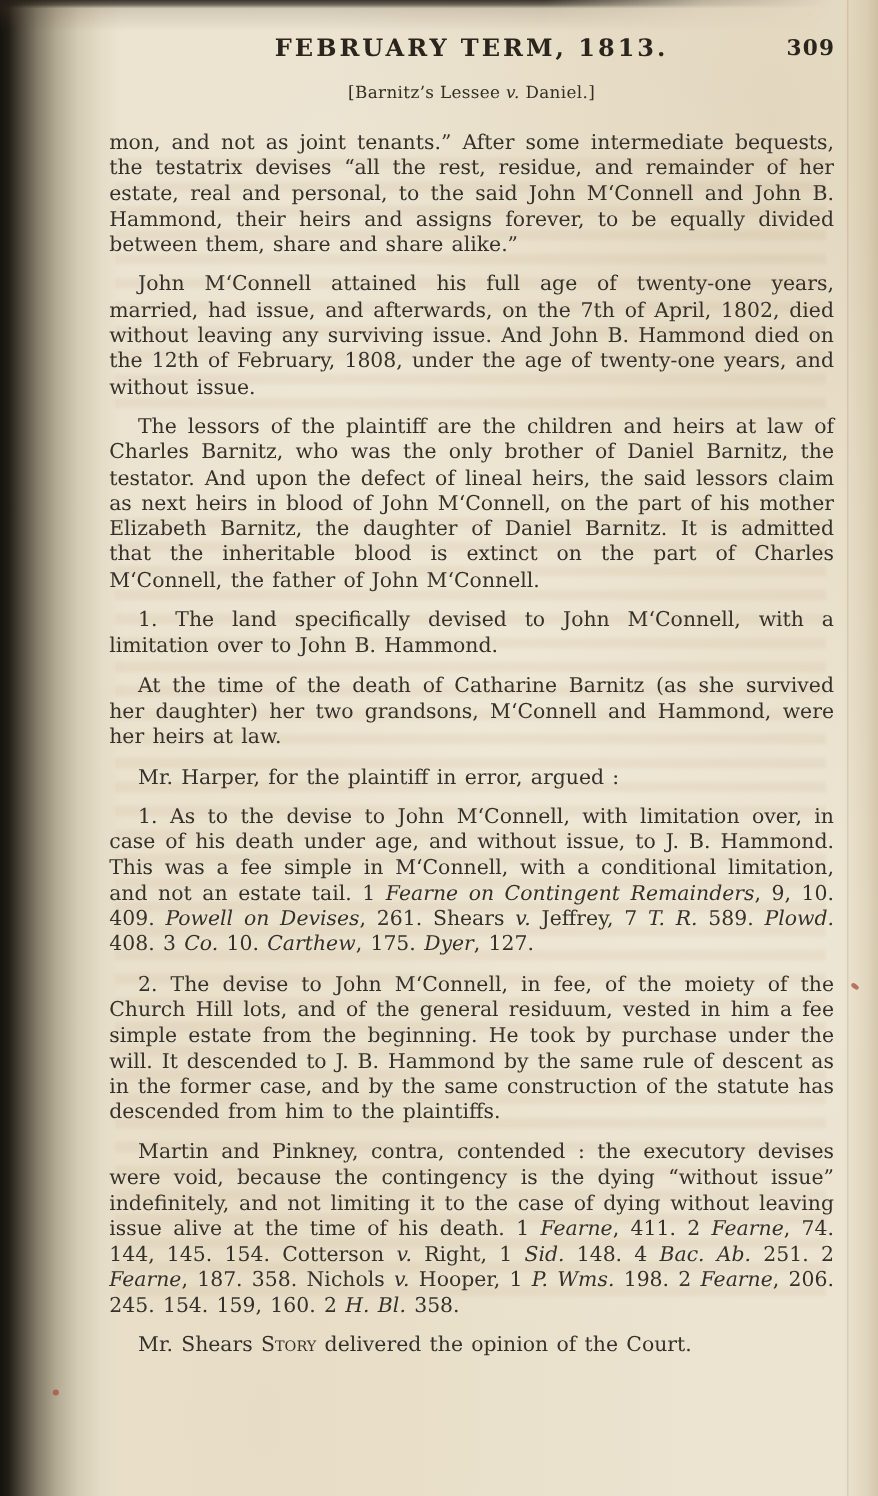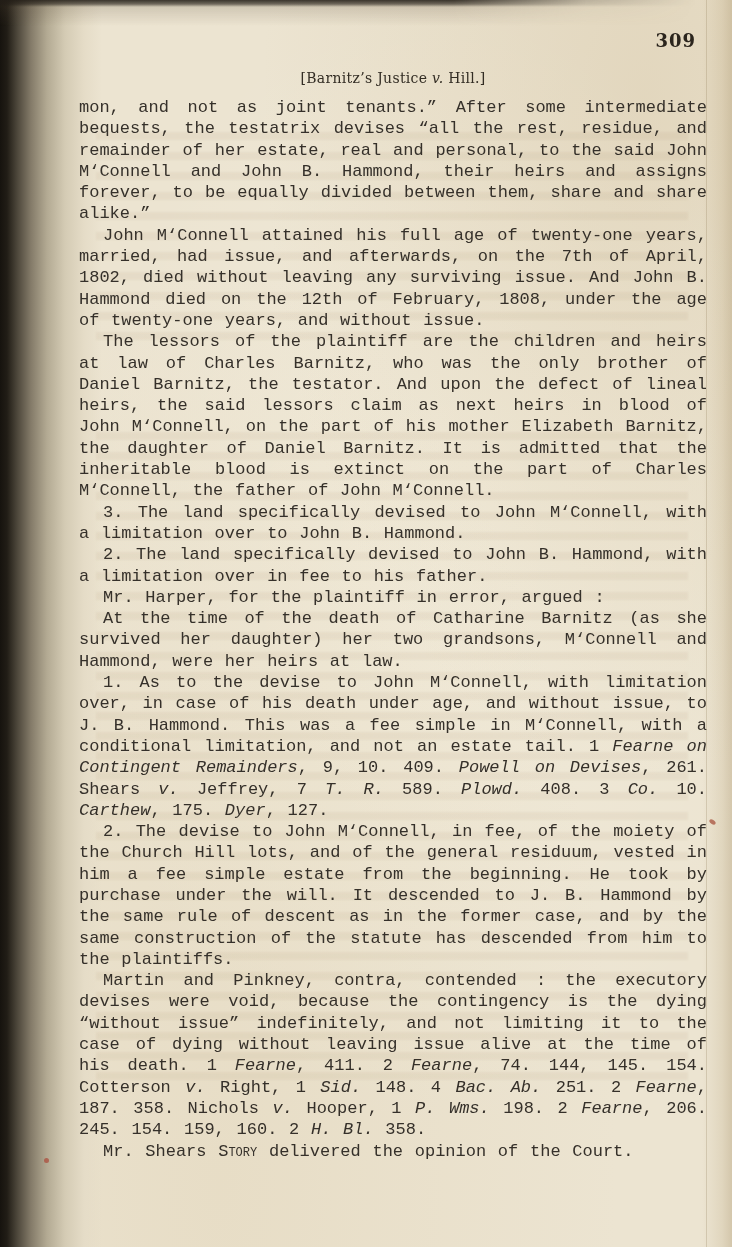--- a/index.html
+++ b/index.html
@@ -93,6 +93,9 @@
   <div class="speck s1"></div>
   <div class="speck s2"></div>
 
+  <div class="running-head">
+    <span class="term">FEBRUARY TERM, 1813.</span>
+  </div>
   <div class="pagenum">309</div>
 
   <div class="caption"><span>[Barnitz’s Justice </span><span class="it">v.</span><span> Hill.]</span></div>

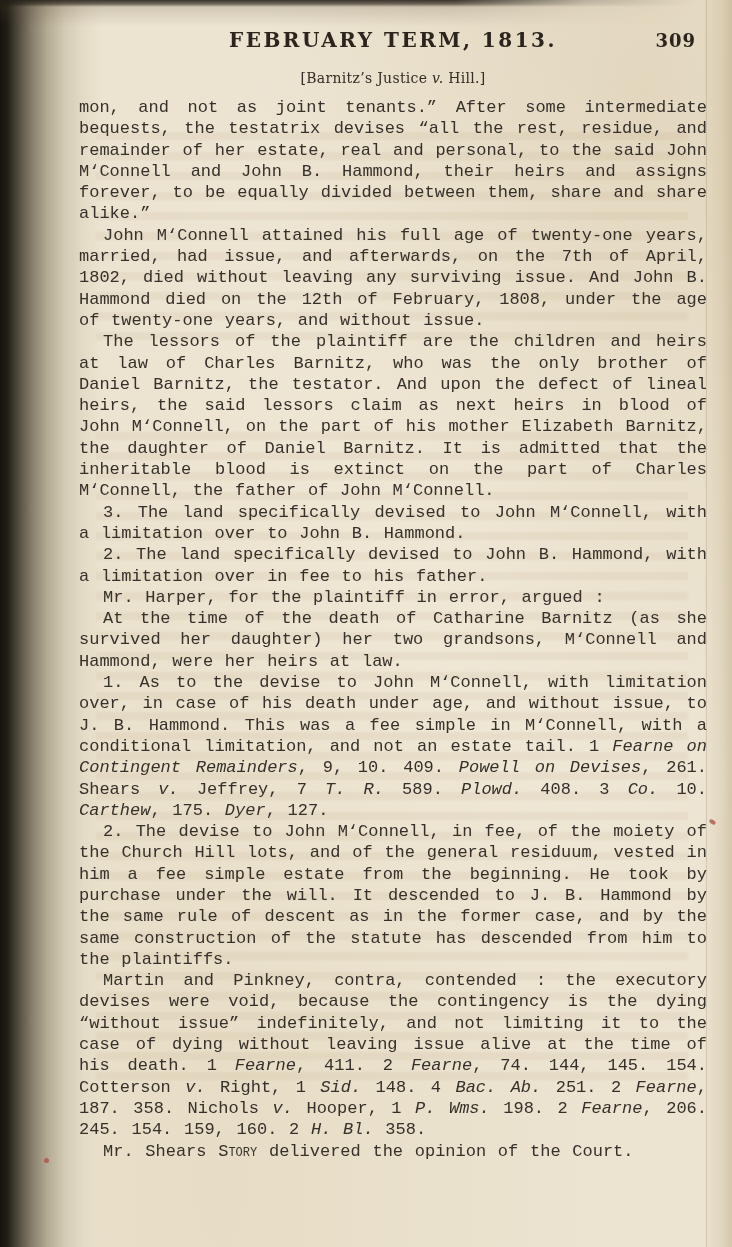--- a/index.html
+++ b/index.html
@@ -98,7 +98,7 @@
   </div>
   <div class="pagenum">309</div>
 
-  <div class="caption"><span>[Barnitz’s Justice </span><span class="it">v.</span><span> Hill.]</span></div>
+  <div class="caption"><span>[Barnitz’s Lessee </span><span class="it">v.</span><span> Hill.]</span></div>
 
   <div class="body">
       <p class="para"><span>mon, and not as joint tenants.”  After some intermediate bequests, the testatrix devises “all the rest, residue, and remainder of her estate, real and personal, to the said John M‘Connell and John B. Hammond, their heirs and assigns forever, to be equally divided between them, share and share alike.”</span></p>

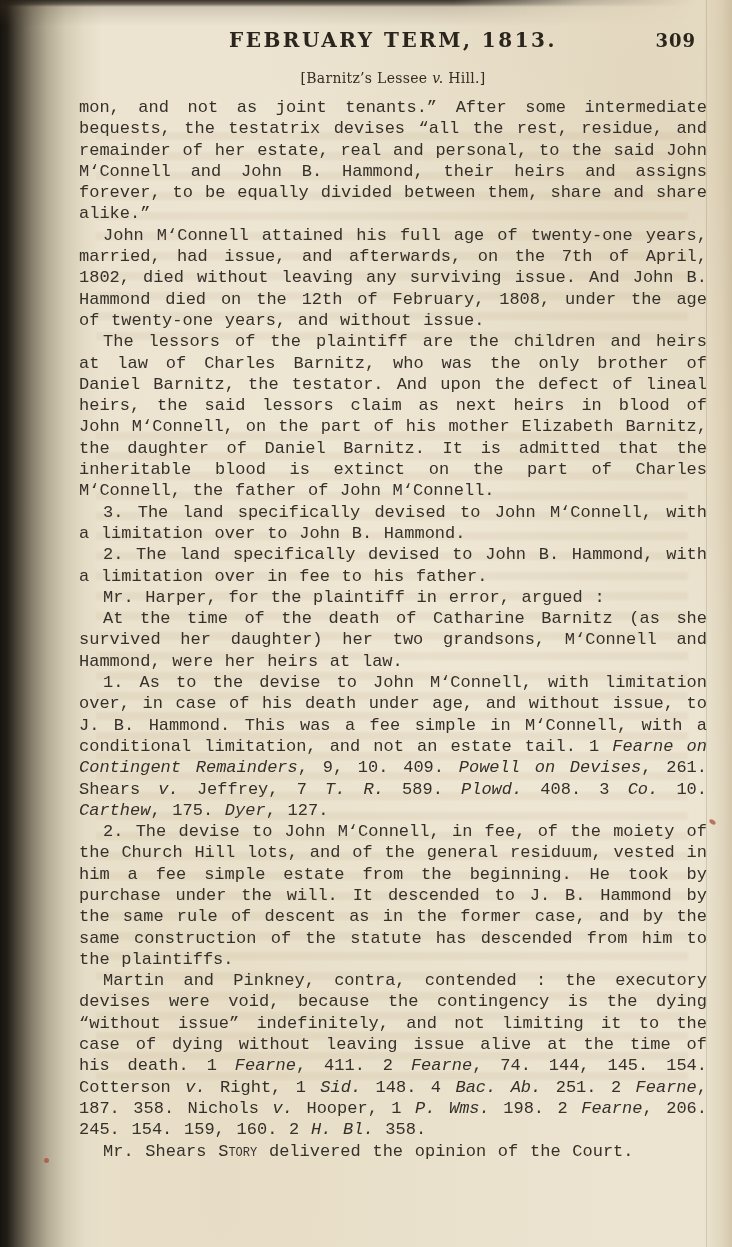--- a/index.html
+++ b/index.html
@@ -98,7 +98,7 @@
   </div>
   <div class="pagenum">309</div>
 
-  <div class="caption"><span>[Barnitz’s Lessee </span><span class="it">v.</span><span> Hill.]</span></div>
+  <div class="caption"><span>[Barnitz’s Lessee </span><span class="it">v.</span><span> Daniel.]</span></div>
 
   <div class="body">
       <p class="para"><span>mon, and not as joint tenants.”  After some intermediate bequests, the testatrix devises “all the rest, residue, and remainder of her estate, real and personal, to the said John M‘Connell and John B. Hammond, their heirs and assigns forever, to be equally divided between them, share and share alike.”</span></p>

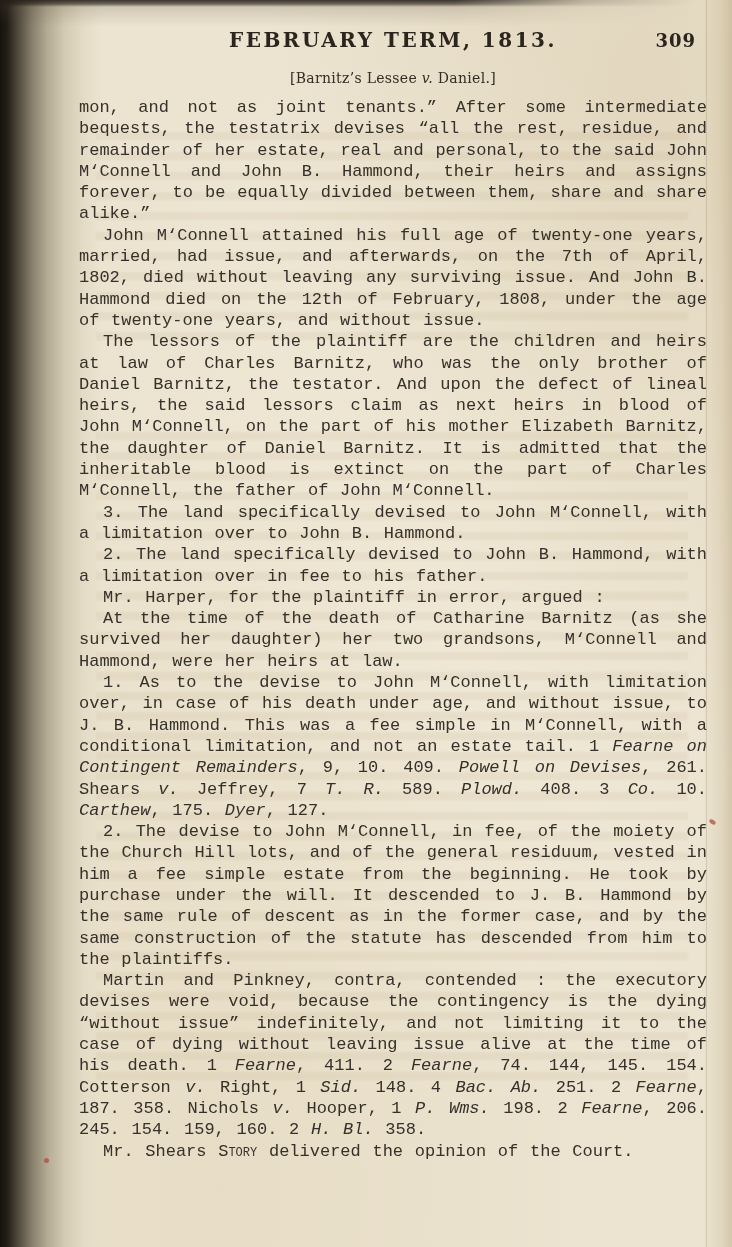--- a/index.html
+++ b/index.html
@@ -76,7 +76,7 @@
     word-spacing:1.5px;
     color:var(--ink,#352f26);
   }
-  .para{margin:0;padding:0;font-family:Liberation Mono, monospace;}
+  .para{margin:12px;padding:0;}
   .ind{text-indent:24px;}
   .it{font-style:italic;}
   .sc{font-variant:small-caps;}

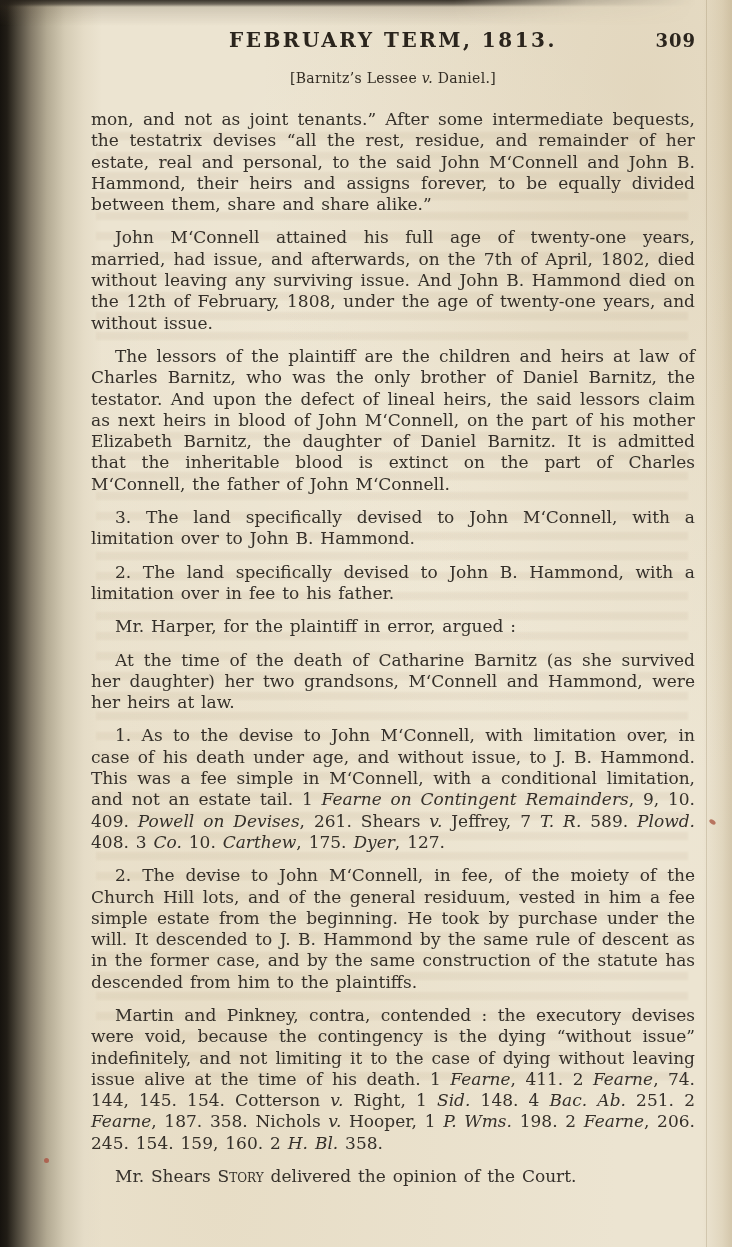--- a/index.html
+++ b/index.html
@@ -104,7 +104,7 @@
       <p class="para"><span>mon, and not as joint tenants.”  After some intermediate bequests, the testatrix devises “all the rest, residue, and remainder of her estate, real and personal, to the said John M‘Connell and John B. Hammond, their heirs and assigns forever, to be equally divided between them, share and share alike.”</span></p>
       <p class="para ind"><span>John M‘Connell attained his full age of twenty-one years, married, had issue, and afterwards, on the 7th of April, 1802, died without leaving any surviving issue.  And John B. Hammond died on the 12th of February, 1808, under the age of twenty-one years, and without issue.</span></p>
       <p class="para ind"><span>The lessors of the plaintiff are the children and heirs at law of Charles Barnitz, who was the only brother of Daniel Barnitz, the testator.  And upon the defect of lineal heirs, the said lessors claim as next heirs in blood of John M‘Connell, on the part of his mother Elizabeth Barnitz, the daughter of Daniel Barnitz.  It is admitted that the inheritable blood is extinct on the part of Charles M‘Connell, the father of John M‘Connell.</span></p>
-      <p class="para ind"><span>3. The land specifically devised to John M‘Connell, with a limitation over to John B. Hammond.</span></p>
+      <p class="para ind"><span>1. The land specifically devised to John M‘Connell, with a limitation over to John B. Hammond.</span></p>
       <p class="para ind"><span>2. The land specifically devised to John B. Hammond, with a limitation over in fee to his father.</span></p>
       <p class="para ind"><span>Mr. Harper, for the plaintiff in error, argued :</span></p>
       <p class="para ind"><span>At the time of the death of Catharine Barnitz (as she survived her daughter) her two grandsons, M‘Connell and Hammond, were her heirs at law.</span></p>

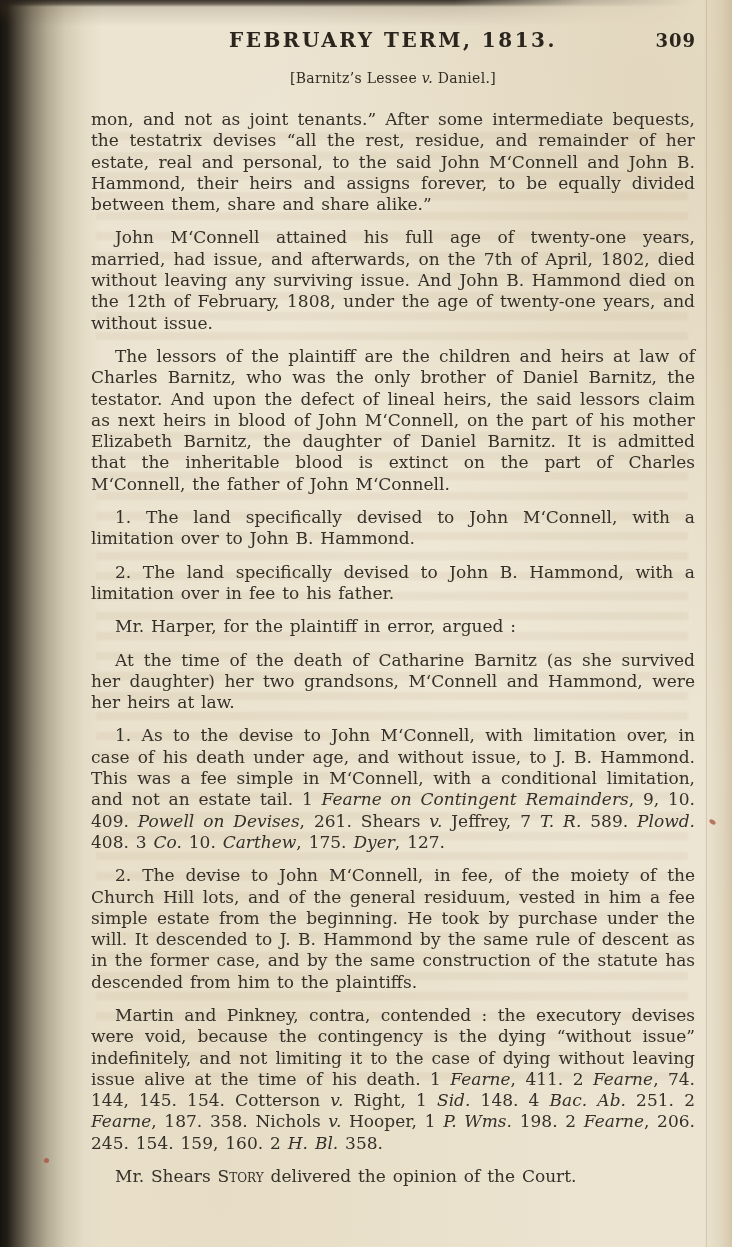--- a/index.html
+++ b/index.html
@@ -105,7 +105,6 @@
       <p class="para ind"><span>John M‘Connell attained his full age of twenty-one years, married, had issue, and afterwards, on the 7th of April, 1802, died without leaving any surviving issue.  And John B. Hammond died on the 12th of February, 1808, under the age of twenty-one years, and without issue.</span></p>
       <p class="para ind"><span>The lessors of the plaintiff are the children and heirs at law of Charles Barnitz, who was the only brother of Daniel Barnitz, the testator.  And upon the defect of lineal heirs, the said lessors claim as next heirs in blood of John M‘Connell, on the part of his mother Elizabeth Barnitz, the daughter of Daniel Barnitz.  It is admitted that the inheritable blood is extinct on the part of Charles M‘Connell, the father of John M‘Connell.</span></p>
       <p class="para ind"><span>1. The land specifically devised to John M‘Connell, with a limitation over to John B. Hammond.</span></p>
-      <p class="para ind"><span>2. The land specifically devised to John B. Hammond, with a limitation over in fee to his father.</span></p>
       <p class="para ind"><span>Mr. Harper, for the plaintiff in error, argued :</span></p>
       <p class="para ind"><span>At the time of the death of Catharine Barnitz (as she survived her daughter) her two grandsons, M‘Connell and Hammond, were her heirs at law.</span></p>
       <p class="para ind"><span>1. As to the devise to John M‘Connell, with limitation over, in case of his death under age, and without issue, to J. B. Hammond.  This was a fee simple in M‘Connell, with a conditional limitation, and not an estate tail.  1 </span><span class="it">Fearne on Contingent Remainders</span><span>, 9, 10. 409.  </span><span class="it">Powell on Devises</span><span>, 261.  Shears </span><span class="it">v.</span><span> Jeffrey, 7 </span><span class="it">T. R.</span><span> 589.  </span><span class="it">Plowd.</span><span> 408.  3 </span><span class="it">Co.</span><span> 10.  </span><span class="it">Carthew</span><span>, 175.  </span><span class="it">Dyer</span><span>, 127.</span></p>

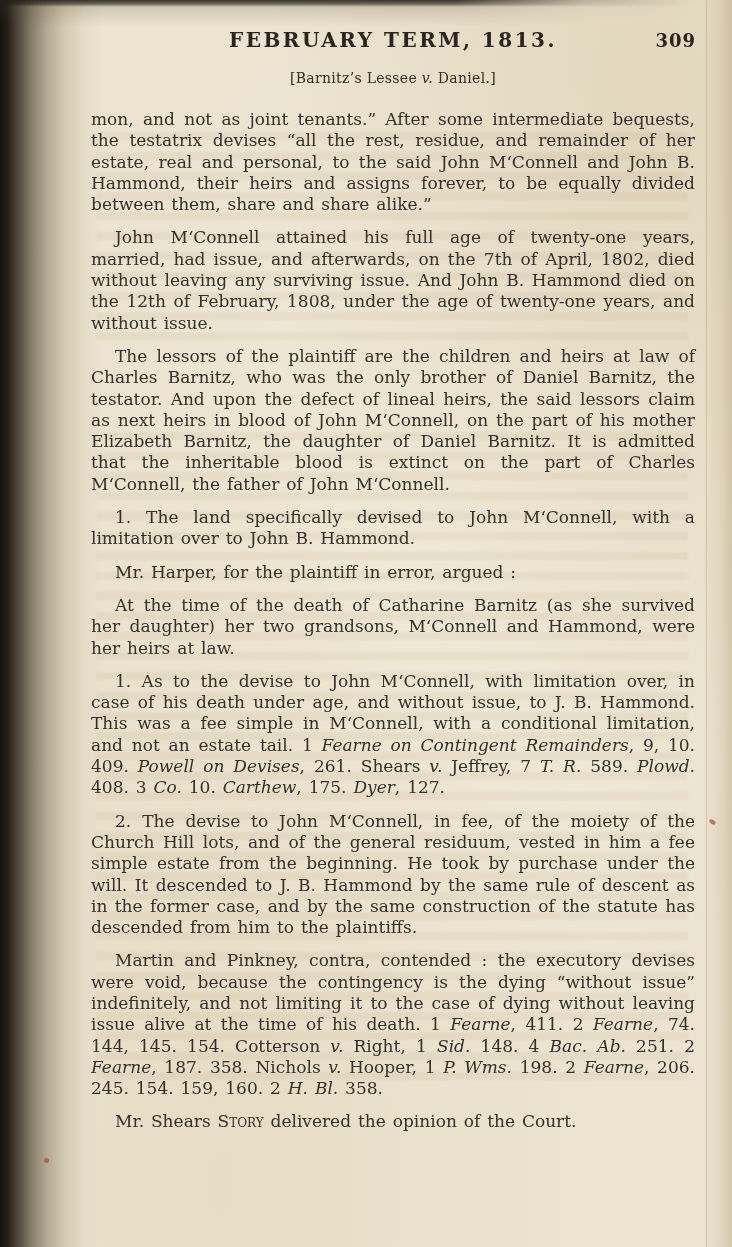--- a/index.html
+++ b/index.html
@@ -105,8 +105,8 @@
       <p class="para ind"><span>John M‘Connell attained his full age of twenty-one years, married, had issue, and afterwards, on the 7th of April, 1802, died without leaving any surviving issue.  And John B. Hammond died on the 12th of February, 1808, under the age of twenty-one years, and without issue.</span></p>
       <p class="para ind"><span>The lessors of the plaintiff are the children and heirs at law of Charles Barnitz, who was the only brother of Daniel Barnitz, the testator.  And upon the defect of lineal heirs, the said lessors claim as next heirs in blood of John M‘Connell, on the part of his mother Elizabeth Barnitz, the daughter of Daniel Barnitz.  It is admitted that the inheritable blood is extinct on the part of Charles M‘Connell, the father of John M‘Connell.</span></p>
       <p class="para ind"><span>1. The land specifically devised to John M‘Connell, with a limitation over to John B. Hammond.</span></p>
+      <p class="para ind"><span>At the time of the death of Catharine Barnitz (as she survived her daughter) her two grandsons, M‘Connell and Hammond, were her heirs at law.</span></p>
       <p class="para ind"><span>Mr. Harper, for the plaintiff in error, argued :</span></p>
-      <p class="para ind"><span>At the time of the death of Catharine Barnitz (as she survived her daughter) her two grandsons, M‘Connell and Hammond, were her heirs at law.</span></p>
       <p class="para ind"><span>1. As to the devise to John M‘Connell, with limitation over, in case of his death under age, and without issue, to J. B. Hammond.  This was a fee simple in M‘Connell, with a conditional limitation, and not an estate tail.  1 </span><span class="it">Fearne on Contingent Remainders</span><span>, 9, 10. 409.  </span><span class="it">Powell on Devises</span><span>, 261.  Shears </span><span class="it">v.</span><span> Jeffrey, 7 </span><span class="it">T. R.</span><span> 589.  </span><span class="it">Plowd.</span><span> 408.  3 </span><span class="it">Co.</span><span> 10.  </span><span class="it">Carthew</span><span>, 175.  </span><span class="it">Dyer</span><span>, 127.</span></p>
       <p class="para ind"><span>2. The devise to John M‘Connell, in fee, of the moiety of the Church Hill lots, and of the general residuum, vested in him a fee simple estate from the beginning.  He took by purchase under the will.  It descended to J. B. Hammond by the same rule of descent as in the former case, and by the same construction of the statute has descended from him to the plaintiffs.</span></p>
       <p class="para ind"><span>Martin and Pinkney, contra, contended : the executory devises were void, because the contingency is the dying “without issue” indefinitely, and not limiting it to the case of dying without leaving issue alive at the time of his death.  1 </span><span class="it">Fearne</span><span>, 411.  2 </span><span class="it">Fearne</span><span>, 74. 144, 145. 154.  Cotterson </span><span class="it">v.</span><span> Right, 1 </span><span class="it">Sid.</span><span> 148.  4 </span><span class="it">Bac. Ab.</span><span> 251.  2 </span><span class="it">Fearne</span><span>, 187. 358.  Nichols </span><span class="it">v.</span><span> Hooper, 1 </span><span class="it">P. Wms.</span><span> 198.  2 </span><span class="it">Fearne</span><span>, 206. 245. 154. 159, 160.  2 </span><span class="it">H. Bl.</span><span> 358.</span></p>

